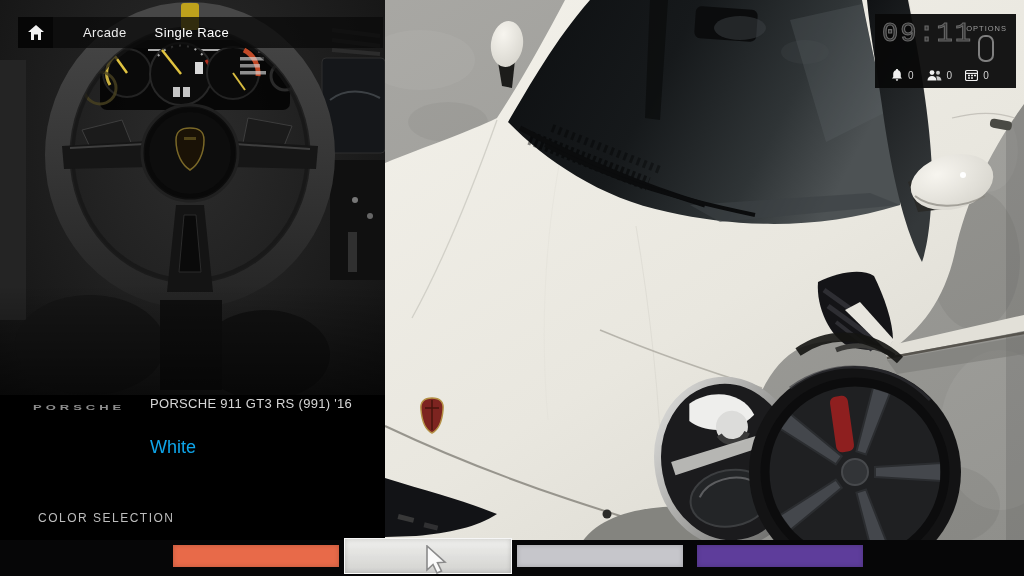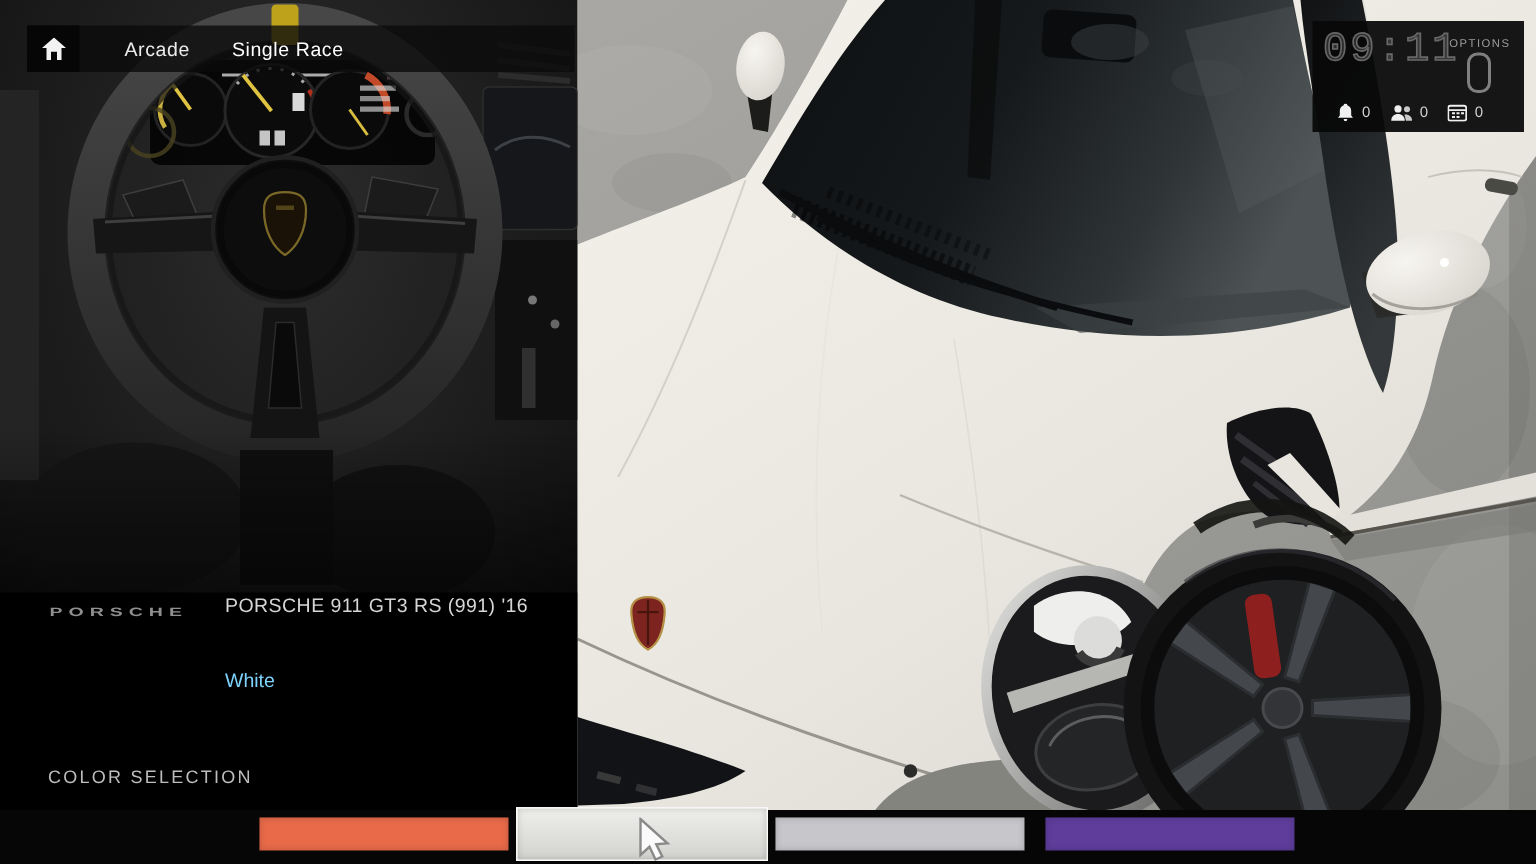--- a/index.html
+++ b/index.html
@@ -34,7 +34,7 @@
   #wordmark{left:33px;top:403px;color:#8f8f8f;font-weight:bold;font-size:13px;
             letter-spacing:4px;transform:scaleY(.62);transform-origin:left top;z-index:25;}
   #model-name{left:150px;top:396px;color:#d6d6d6;font-size:13px;letter-spacing:.3px;z-index:25;}
-  #color-name{left:150px;top:446px;color:#7dd3fc;font-size:13px;z-index:25;}
+  #color-name{left:150px;top:437px;color:#0ea5e9;font-size:18px;z-index:25;}
   #color-selection-label{left:32px;top:511px;color:#bdbdbd;font-size:12px;
                          letter-spacing:1.5px;z-index:40;}
 

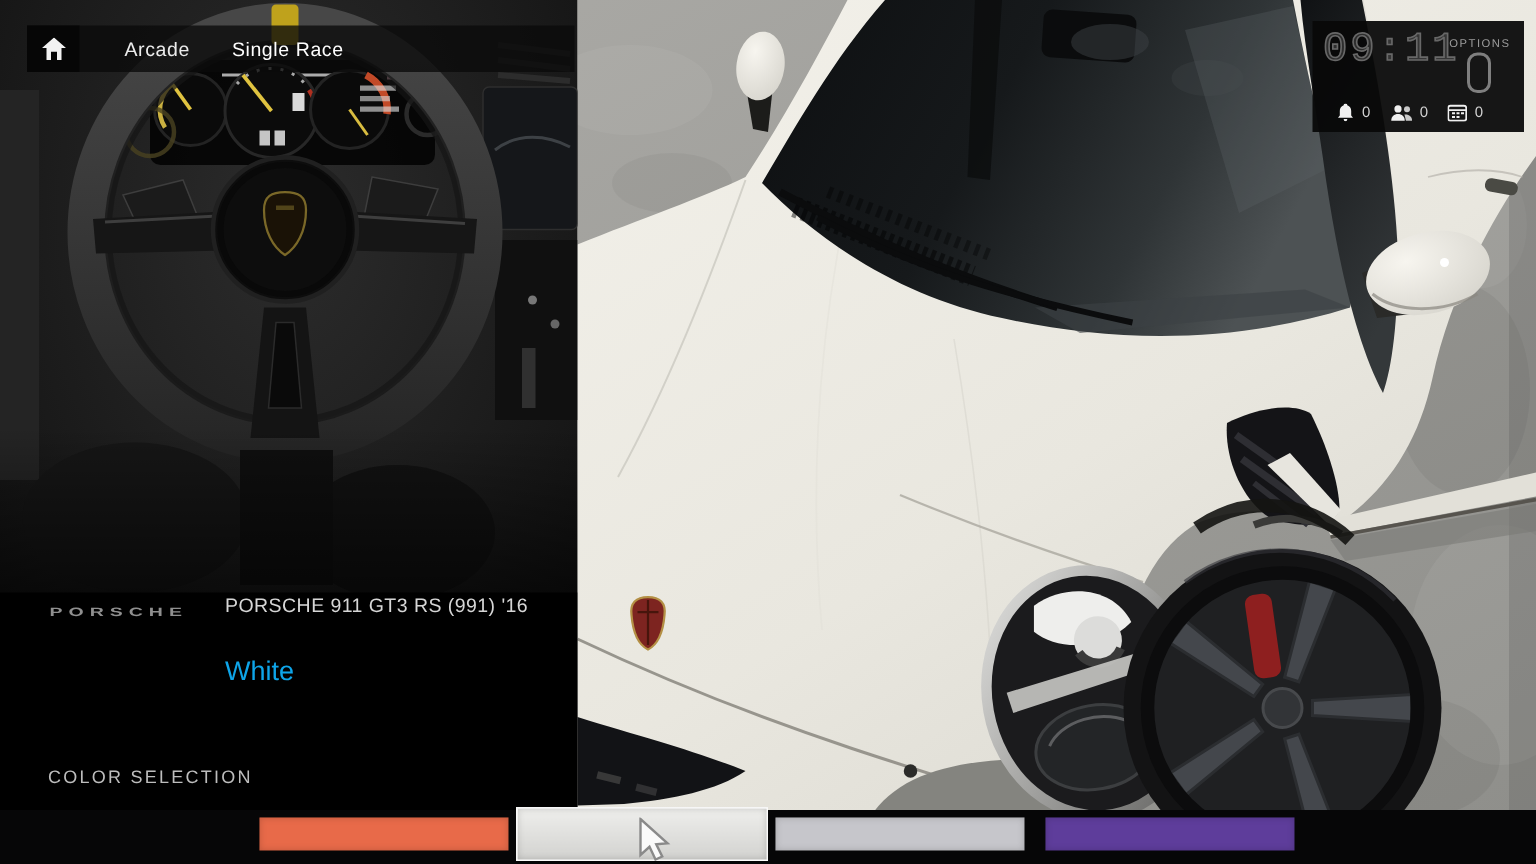--- a/index.html
+++ b/index.html
@@ -35,7 +35,7 @@
             letter-spacing:4px;transform:scaleY(.62);transform-origin:left top;z-index:25;}
   #model-name{left:150px;top:396px;color:#d6d6d6;font-size:13px;letter-spacing:.3px;z-index:25;}
   #color-name{left:150px;top:437px;color:#0ea5e9;font-size:18px;z-index:25;}
-  #color-selection-label{left:32px;top:511px;color:#bdbdbd;font-size:12px;
+  #color-selection-label{left:38px;top:511px;color:#bdbdbd;font-size:12px;
                          letter-spacing:1.5px;z-index:40;}
 
   

